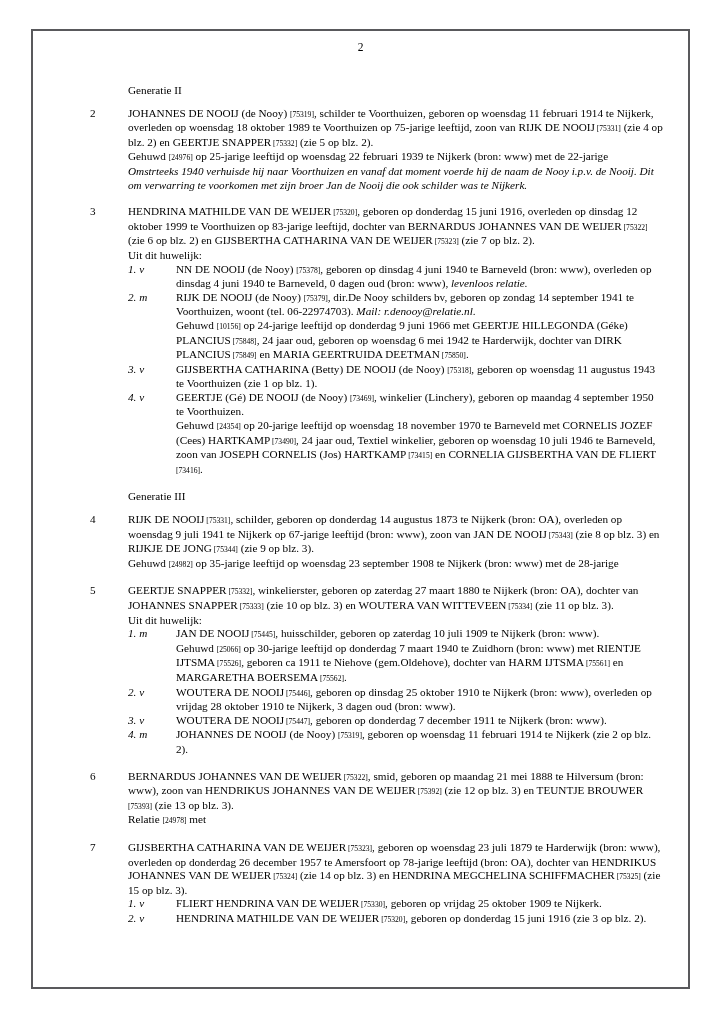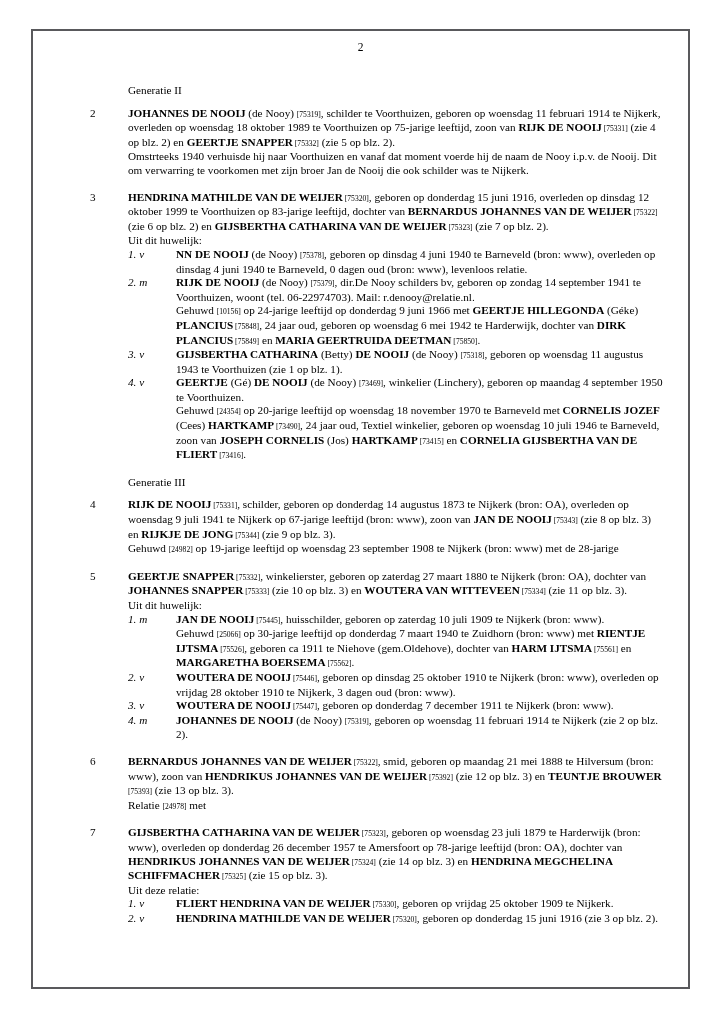--- a/index.html
+++ b/index.html
@@ -32,7 +32,7 @@
   .child-body{flex:1;min-width:0;}
   p.para{margin:0;}
   .run{white-space:pre-wrap;}
-  .bold{font-weight:bold;}
+  .bold{font-weight:normal;}
   .italic{}
   .ref{font-size:7.6px;}
 </style>

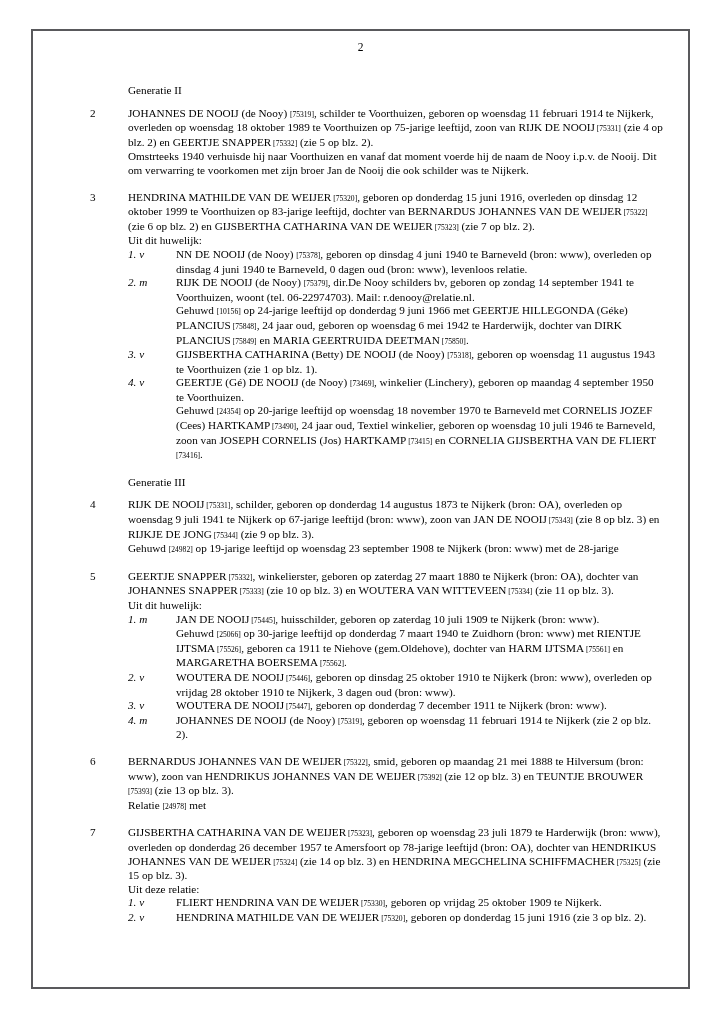--- a/index.html
+++ b/index.html
@@ -47,6 +47,7 @@
         <div class="entry-num">2</div>
         <div class="entry-body">
           <p class="para"><span class="run bold">JOHANNES DE NOOIJ</span><span class="run"> (de Nooy) </span><span class="run ref">[75319]</span><span class="run">, schilder te Voorthuizen, geboren op woensdag 11 februari 1914 te Nijkerk, overleden op woensdag 18 oktober 1989 te Voorthuizen op 75-jarige leeftijd, zoon van </span><span class="run bold">RIJK DE NOOIJ</span><span class="run ref"> [75331]</span><span class="run"> (zie 4 op blz. 2) en </span><span class="run bold">GEERTJE SNAPPER</span><span class="run ref"> [75332]</span><span class="run"> (zie 5 op blz. 2).</span></p>
+          <p class="para"><span class="run">Gehuwd </span><span class="run ref">[24976]</span><span class="run"> op 25-jarige leeftijd op woensdag 22 februari 1939 te Nijkerk (bron: www) met de 22-jarige</span></p>
           <p class="para"><span class="run italic">Omstrteeks 1940 verhuisde hij naar Voorthuizen en vanaf dat moment voerde hij de naam de Nooy i.p.v. de Nooij. Dit om verwarring te voorkomen met zijn broer Jan de Nooij die ook schilder was te Nijkerk.</span></p>
         </div>
       </div>

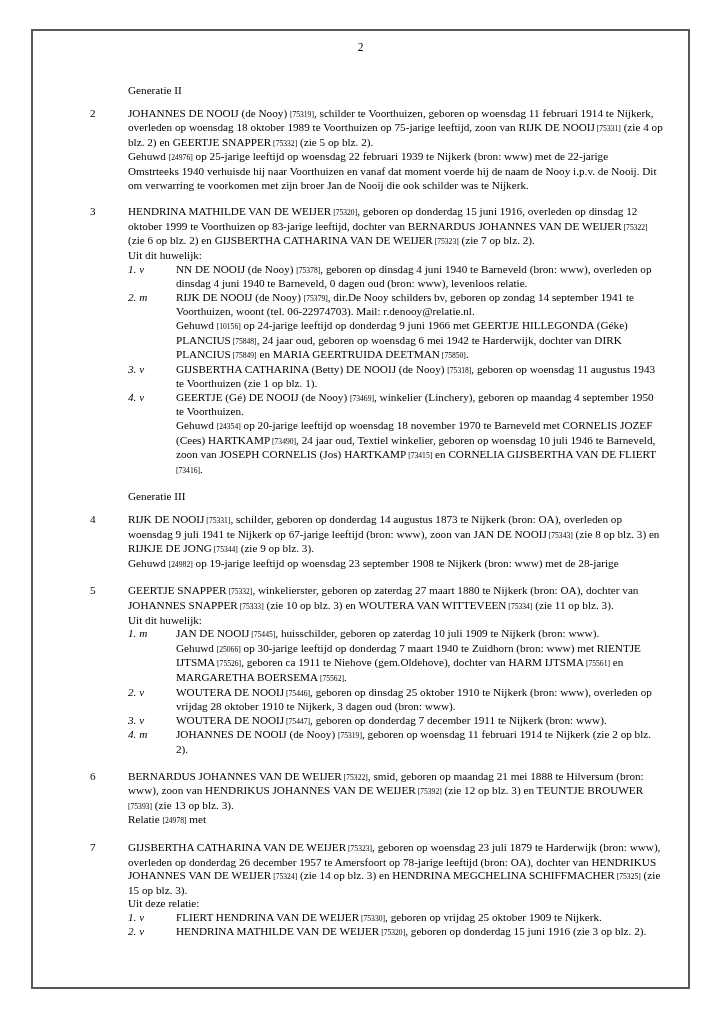--- a/index.html
+++ b/index.html
@@ -33,7 +33,7 @@
   p.para{margin:0;}
   .run{white-space:pre-wrap;}
   .bold{font-weight:normal;}
-  .italic{}
+  .italic{font-style:italic;}
   .ref{font-size:7.6px;}
 </style>
 </head>

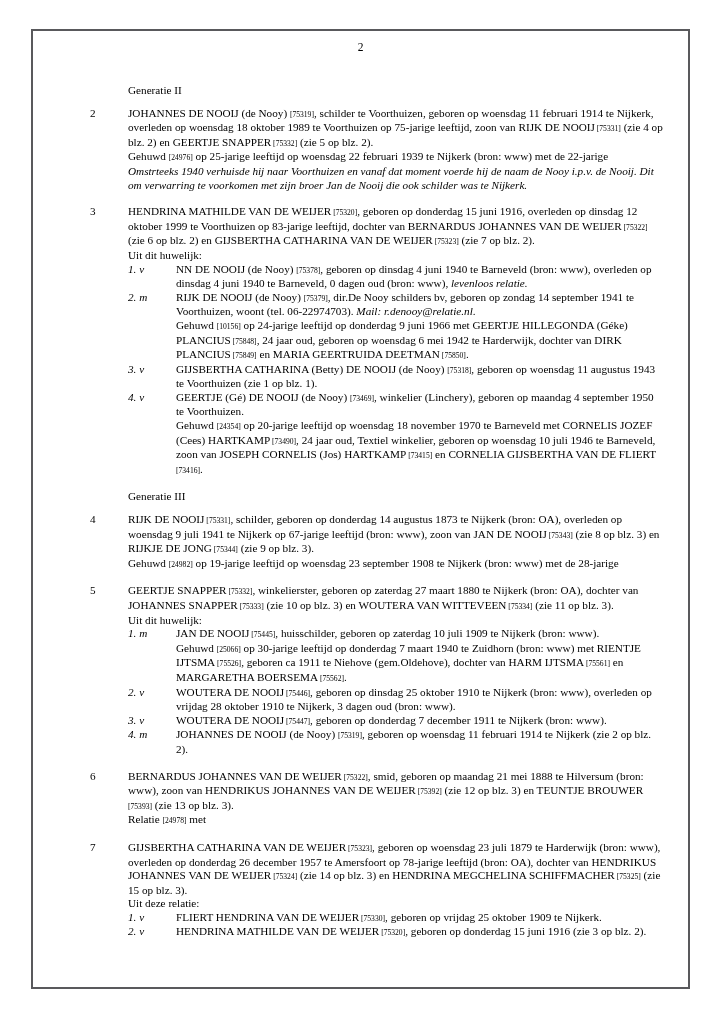--- a/index.html
+++ b/index.html
@@ -89,7 +89,7 @@
         <div class="entry-num">4</div>
         <div class="entry-body">
           <p class="para"><span class="run bold">RIJK DE NOOIJ</span><span class="run ref"> [75331]</span><span class="run">, schilder, geboren op donderdag 14 augustus 1873 te Nijkerk (bron: OA), overleden op woensdag 9 juli 1941 te Nijkerk op 67-jarige leeftijd (bron: www), zoon van </span><span class="run bold">JAN DE NOOIJ</span><span class="run ref"> [75343]</span><span class="run"> (zie 8 op blz. 3) en </span><span class="run bold">RIJKJE DE JONG</span><span class="run ref"> [75344]</span><span class="run"> (zie 9 op blz. 3).</span></p>
-          <p class="para"><span class="run">Gehuwd </span><span class="run ref">[24982]</span><span class="run"> op 19-jarige leeftijd op woensdag 23 september 1908 te Nijkerk (bron: www) met de 28-jarige</span></p>
+          <p class="para"><span class="run">Gehuwd </span><span class="run ref">[24982]</span><span class="run"> op 35-jarige leeftijd op woensdag 23 september 1908 te Nijkerk (bron: www) met de 28-jarige</span></p>
         </div>
       </div>
       <div class="entry">

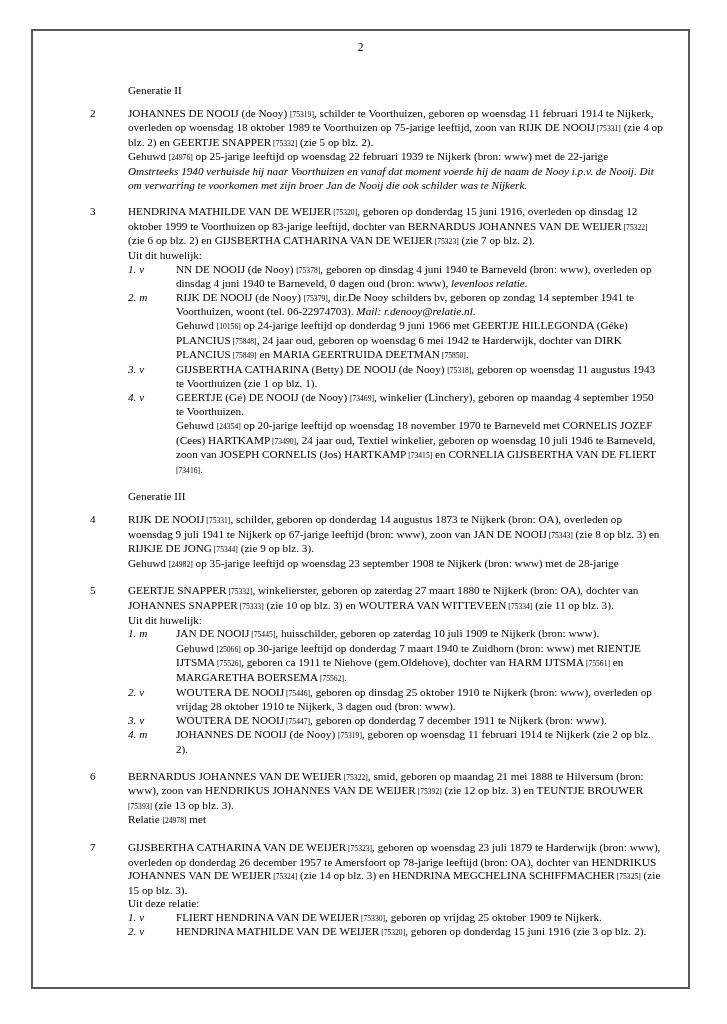--- a/index.html
+++ b/index.html
@@ -135,7 +135,6 @@
         <div class="entry-num">7</div>
         <div class="entry-body">
           <p class="para"><span class="run bold">GIJSBERTHA CATHARINA VAN DE WEIJER</span><span class="run ref"> [75323]</span><span class="run">, geboren op woensdag 23 juli 1879 te Harderwijk (bron: www), overleden op donderdag 26 december 1957 te Amersfoort op 78-jarige leeftijd (bron: OA), dochter van </span><span class="run bold">HENDRIKUS JOHANNES VAN DE WEIJER</span><span class="run ref"> [75324]</span><span class="run"> (zie 14 op blz. 3) en </span><span class="run bold">HENDRINA MEGCHELINA SCHIFFMACHER</span><span class="run ref"> [75325]</span><span class="run"> (zie 15 op blz. 3).</span></p>
-          <p class="para">Uit deze relatie:</p>
           <div class="child-row">
             <div class="child-ordinal">1. v</div>
             <div class="child-body">

